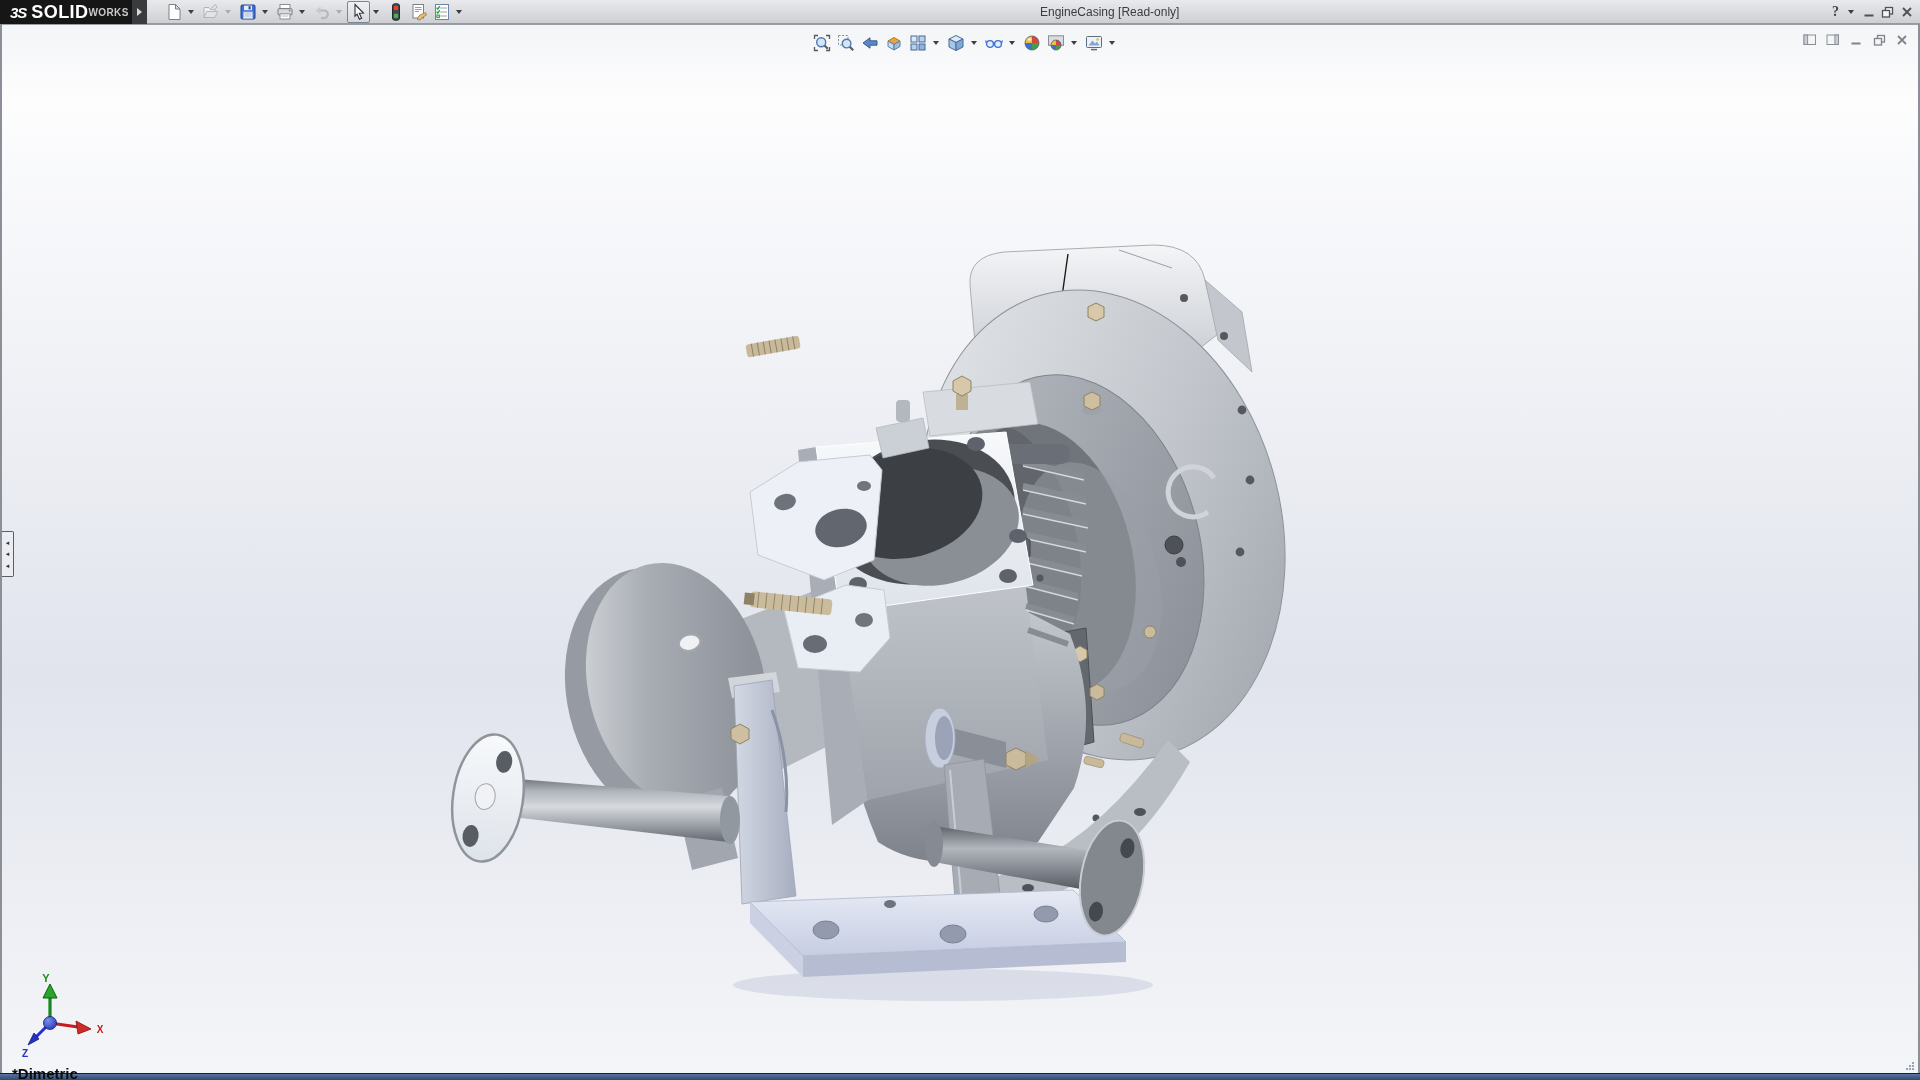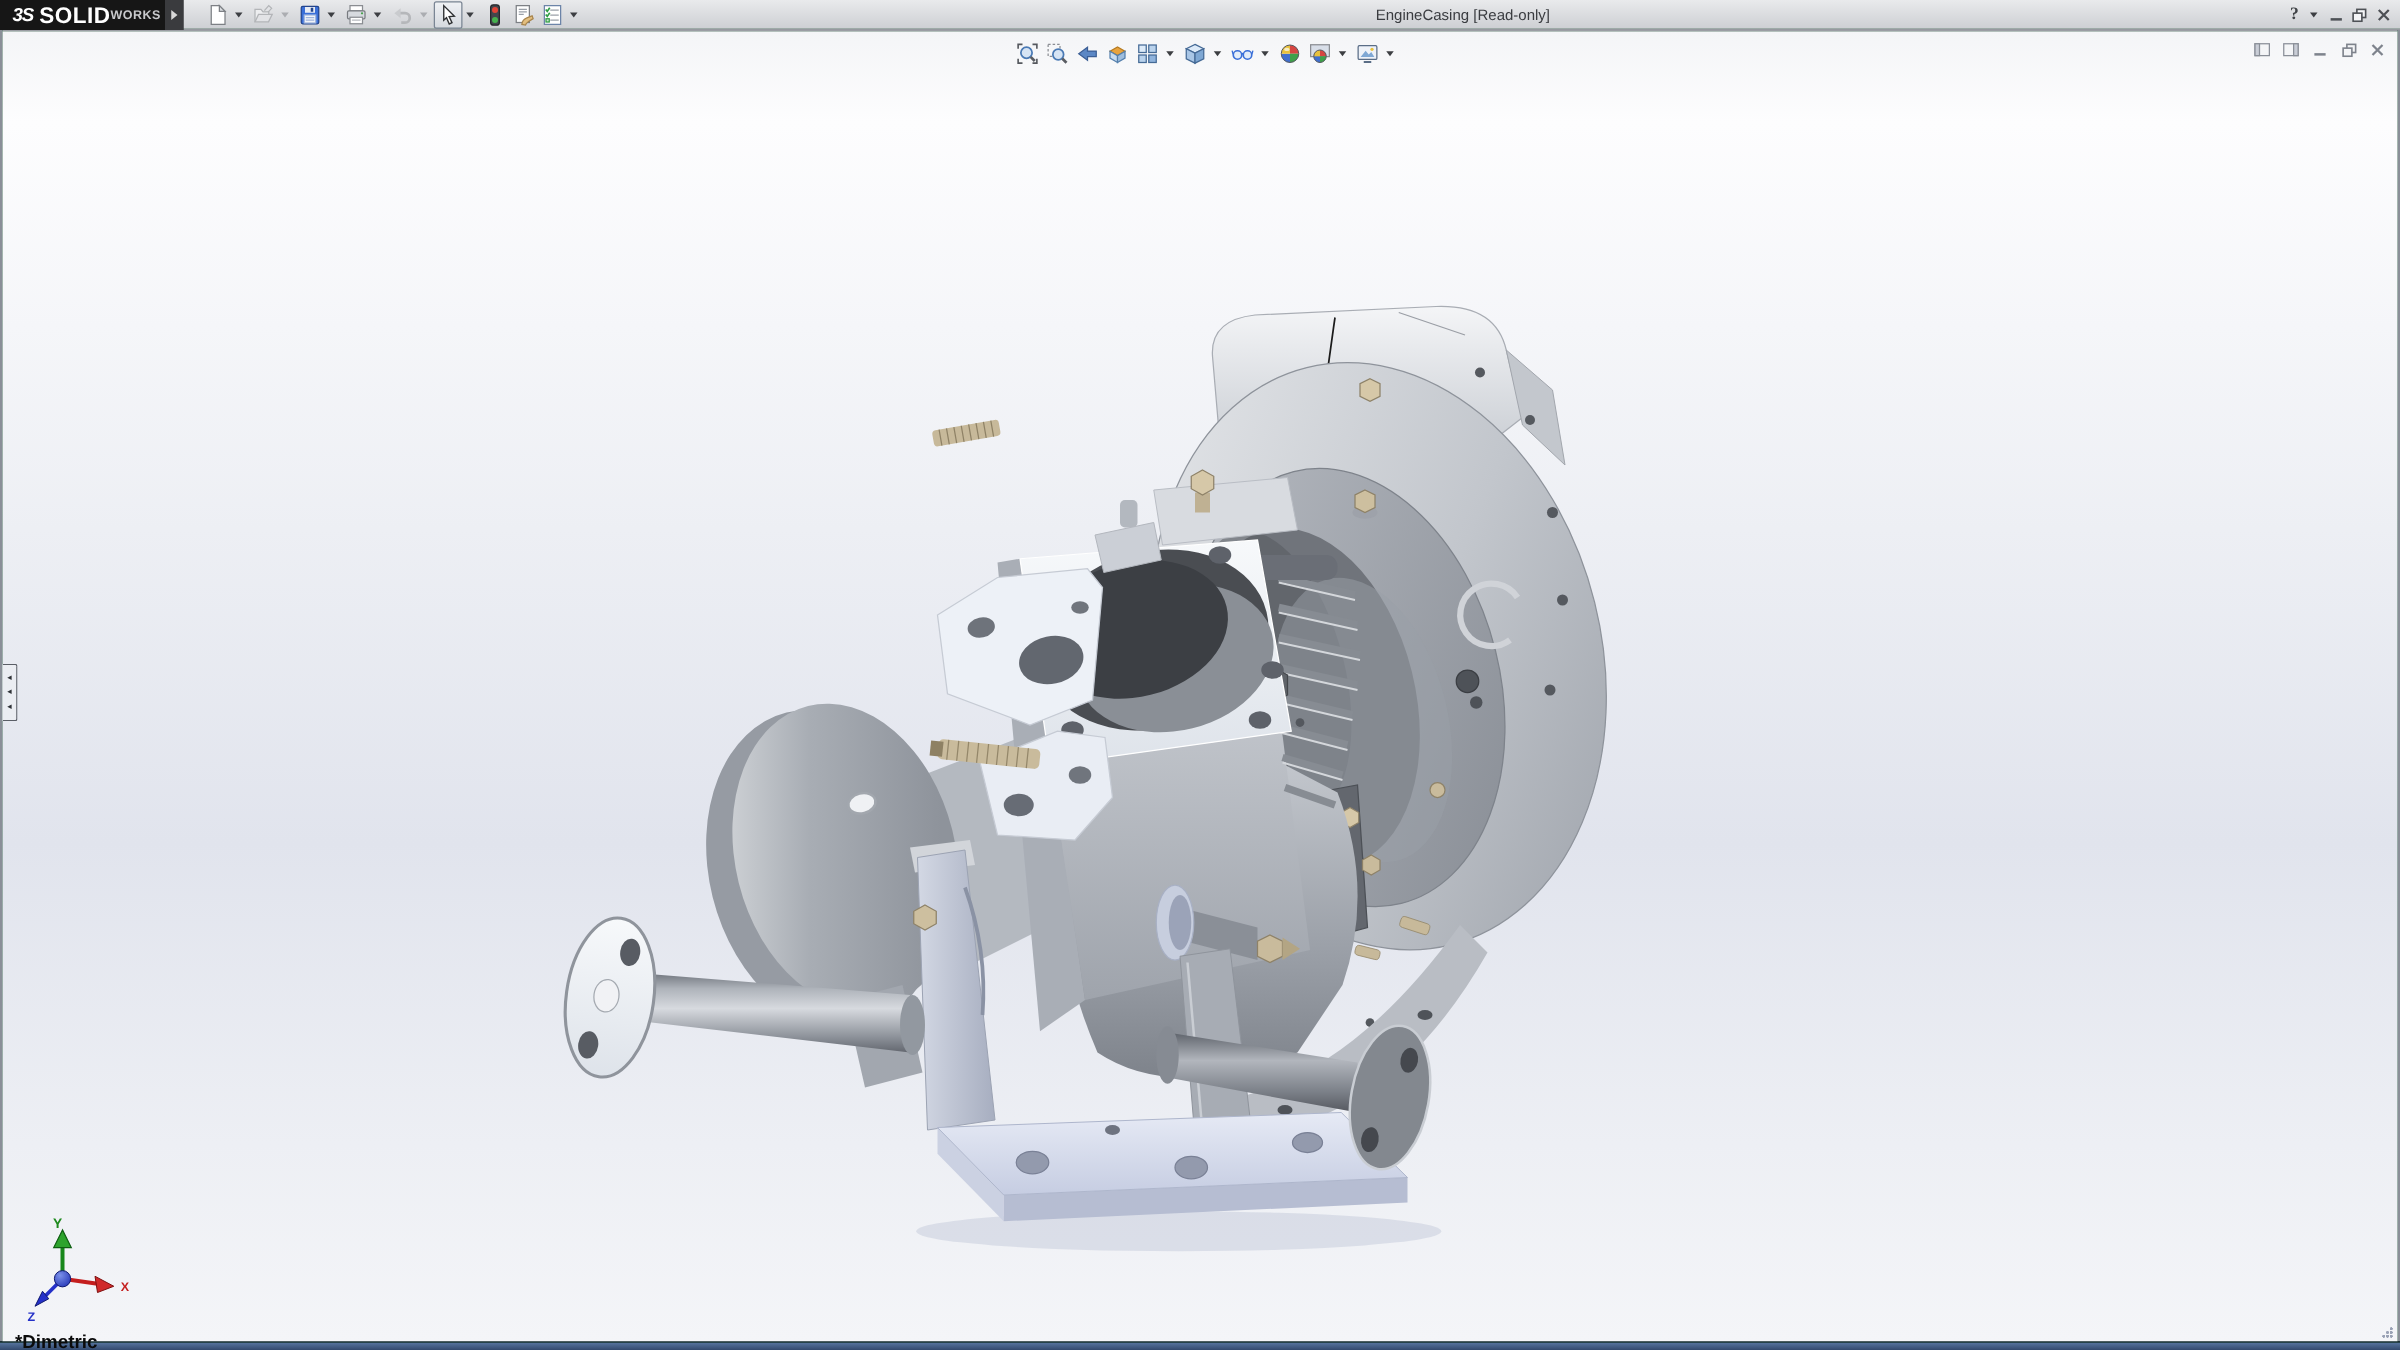--- a/index.html
+++ b/index.html
@@ -25,7 +25,7 @@
   .dd{width:11px;height:22px;display:flex;align-items:center;justify-content:center;margin-right:3px;}
   .dd::after{content:"";border-top:4px solid #3C3E42;border-left:3.5px solid transparent;border-right:3.5px solid transparent;}
   .dd.dis::after{border-top-color:#ABADB1;}
-  .doc-title{position:absolute;left:1040px;top:5px;width:200px;text-align:right;
+  .doc-title{position:absolute;left:1040px;top:5px;width:200px;text-align:left;
              font-size:12px;color:#3A3C40;white-space:nowrap;}
   .main-ctl{position:absolute;right:4px;top:0;height:24px;display:flex;align-items:center;}
   .mbtn{width:19px;height:20px;display:flex;align-items:center;justify-content:center;color:#3F4246;}

